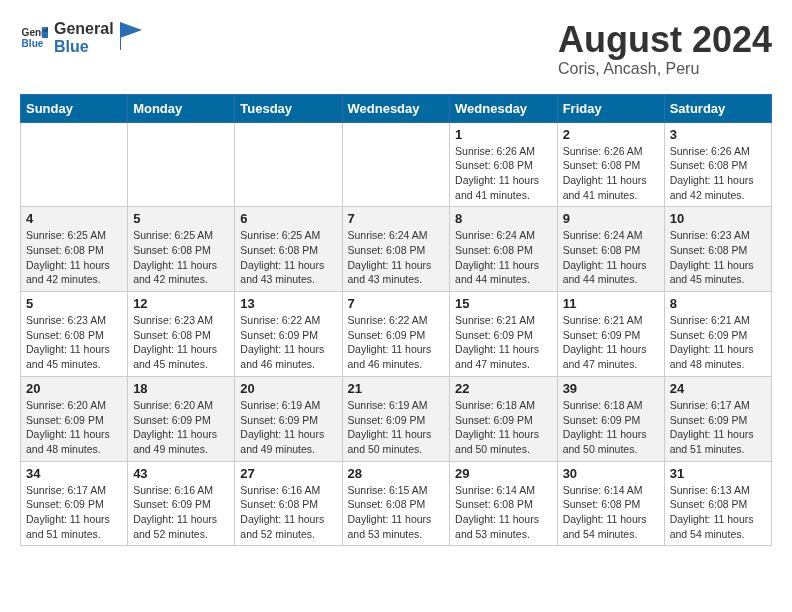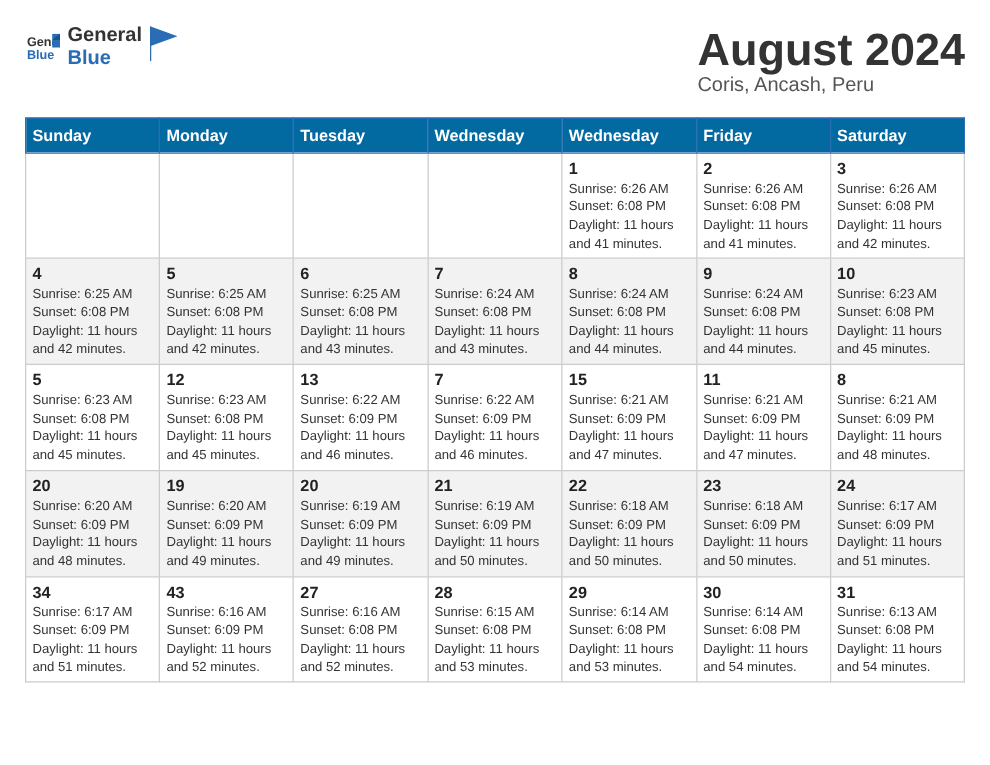--- a/index.html
+++ b/index.html
@@ -241,7 +241,7 @@
 Daylight: 11 hours and 48 minutes.</div>
         </td>
         <td>
-          <div class="day-number">19</div>
+          <div class="day-number">18</div>
           <div class="day-detail" style="white-space: pre-line;">Sunrise: 6:20 AM
 Sunset: 6:09 PM
 Daylight: 11 hours and 49 minutes.</div>

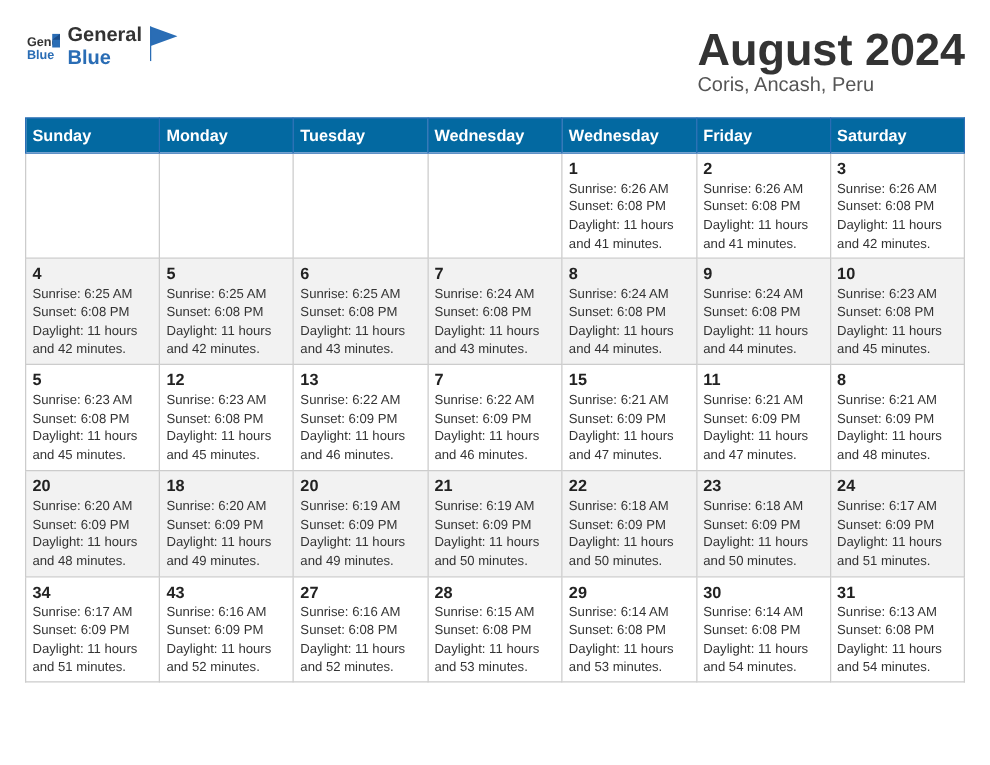--- a/index.html
+++ b/index.html
@@ -265,7 +265,7 @@
 Daylight: 11 hours and 50 minutes.</div>
         </td>
         <td>
-          <div class="day-number">23</div>
+          <div class="day-number">39</div>
           <div class="day-detail" style="white-space: pre-line;">Sunrise: 6:18 AM
 Sunset: 6:09 PM
 Daylight: 11 hours and 50 minutes.</div>

